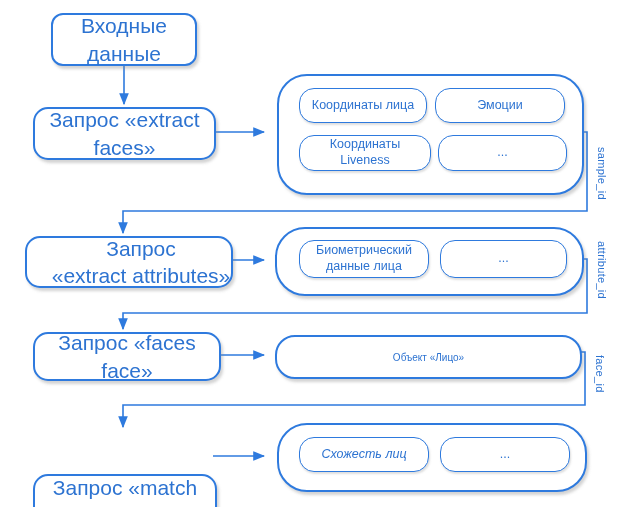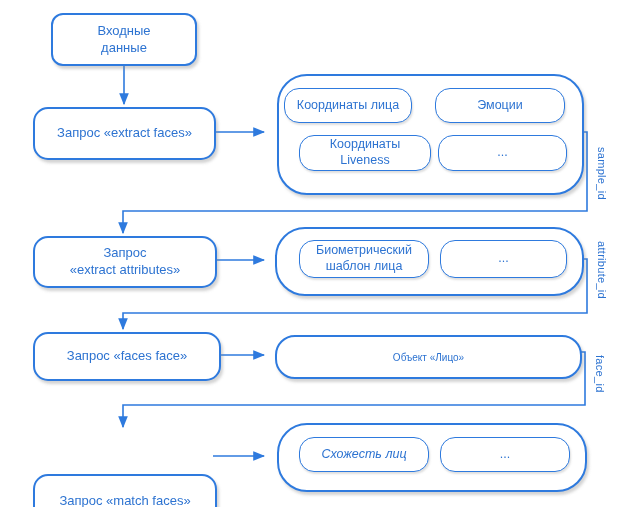--- a/index.html
+++ b/index.html
@@ -28,7 +28,7 @@
     background: #ffffff;
     border: 2px solid var(--accent);
     color: var(--text);
-    font-size: 13px;
+    font-size: 21px;
     line-height: 1.3;
     white-space: pre-line;
     box-shadow: 2px 3px 3px rgba(140,140,140,0.38);

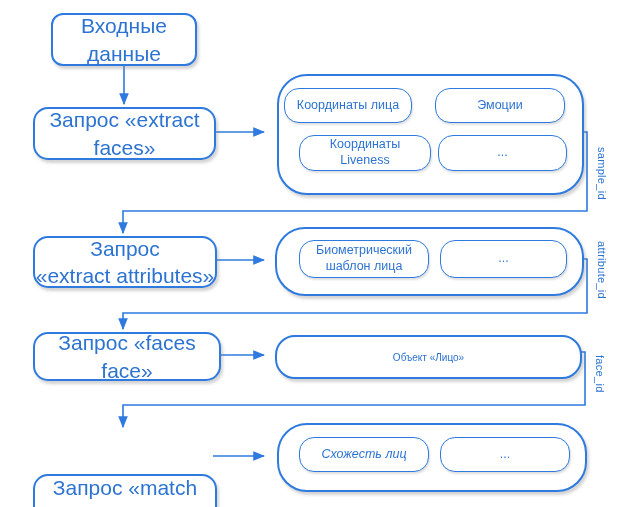--- a/index.html
+++ b/index.html
@@ -115,7 +115,7 @@
   <div class="node" style="left:33px; top:430px; width:180px; height:50px; border-radius:15px;margin-top:44px;">Запрос «match faces»</div>
 
   <div class="group" style="left:277px; top:74px; width:303px; height:117px;"></div>
-  <div class="inner" style="left:284px; top:88px; width:126px; height:33px;">Координаты лица</div>
+  <div class="inner" style="left:299px; top:88px; width:126px; height:33px;">Координаты лица</div>
   <div class="inner" style="left:435px; top:88px; width:128px; height:33px;">Эмоции</div>
   <div class="inner" style="left:299px; top:135px; width:130px; height:34px;">Координаты
 Liveness</div>

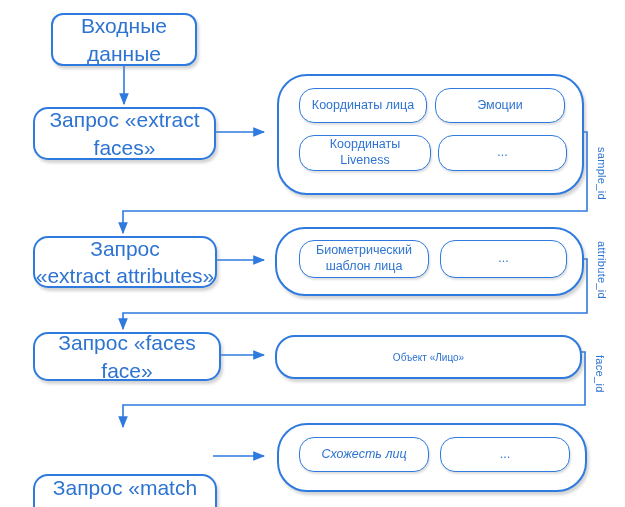--- a/index.html
+++ b/index.html
@@ -107,7 +107,7 @@
 
   <div class="node" style="left:33px; top:107px; width:179px; height:49px; border-radius:15px;">Запрос «extract faces»</div>
 
-  <div class="node" style="left:33px; top:236px; width:180px; height:48px; border-radius:15px;">Запрос
+  <div class="node" style="left:25px; top:236px; width:180px; height:48px; border-radius:15px;padding-left:24px;">Запрос
 «extract attributes»</div>
 
   <div class="node" style="left:33px; top:332px; width:184px; height:45px; border-radius:15px;">Запрос «faces face»</div>

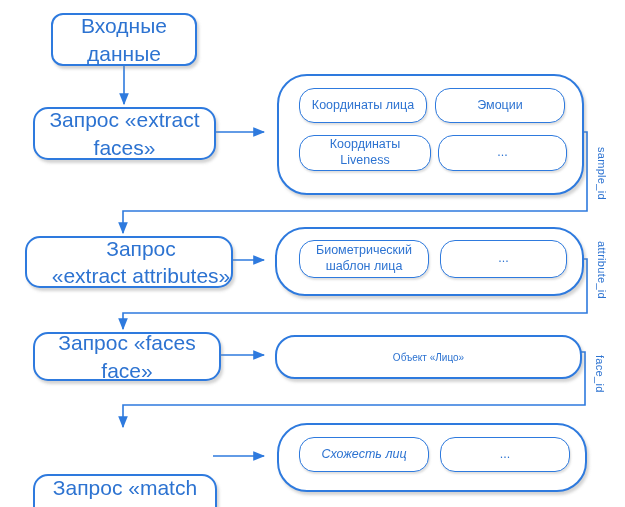--- a/index.html
+++ b/index.html
@@ -123,7 +123,7 @@
 
   <div class="group" style="left:275px; top:227px; width:305px; height:65px;"></div>
   <div class="inner" style="left:299px; top:240px; width:128px; height:36px;">Биометрический
-шаблон лица</div>
+данные лица</div>
   <div class="inner" style="left:440px; top:240px; width:125px; height:36px;">...</div>
 
   <div class="node" style="left:275px; top:335px; width:303px; height:40px; border-radius:20px; font-size:10px;">Объект «Лицо»</div>

